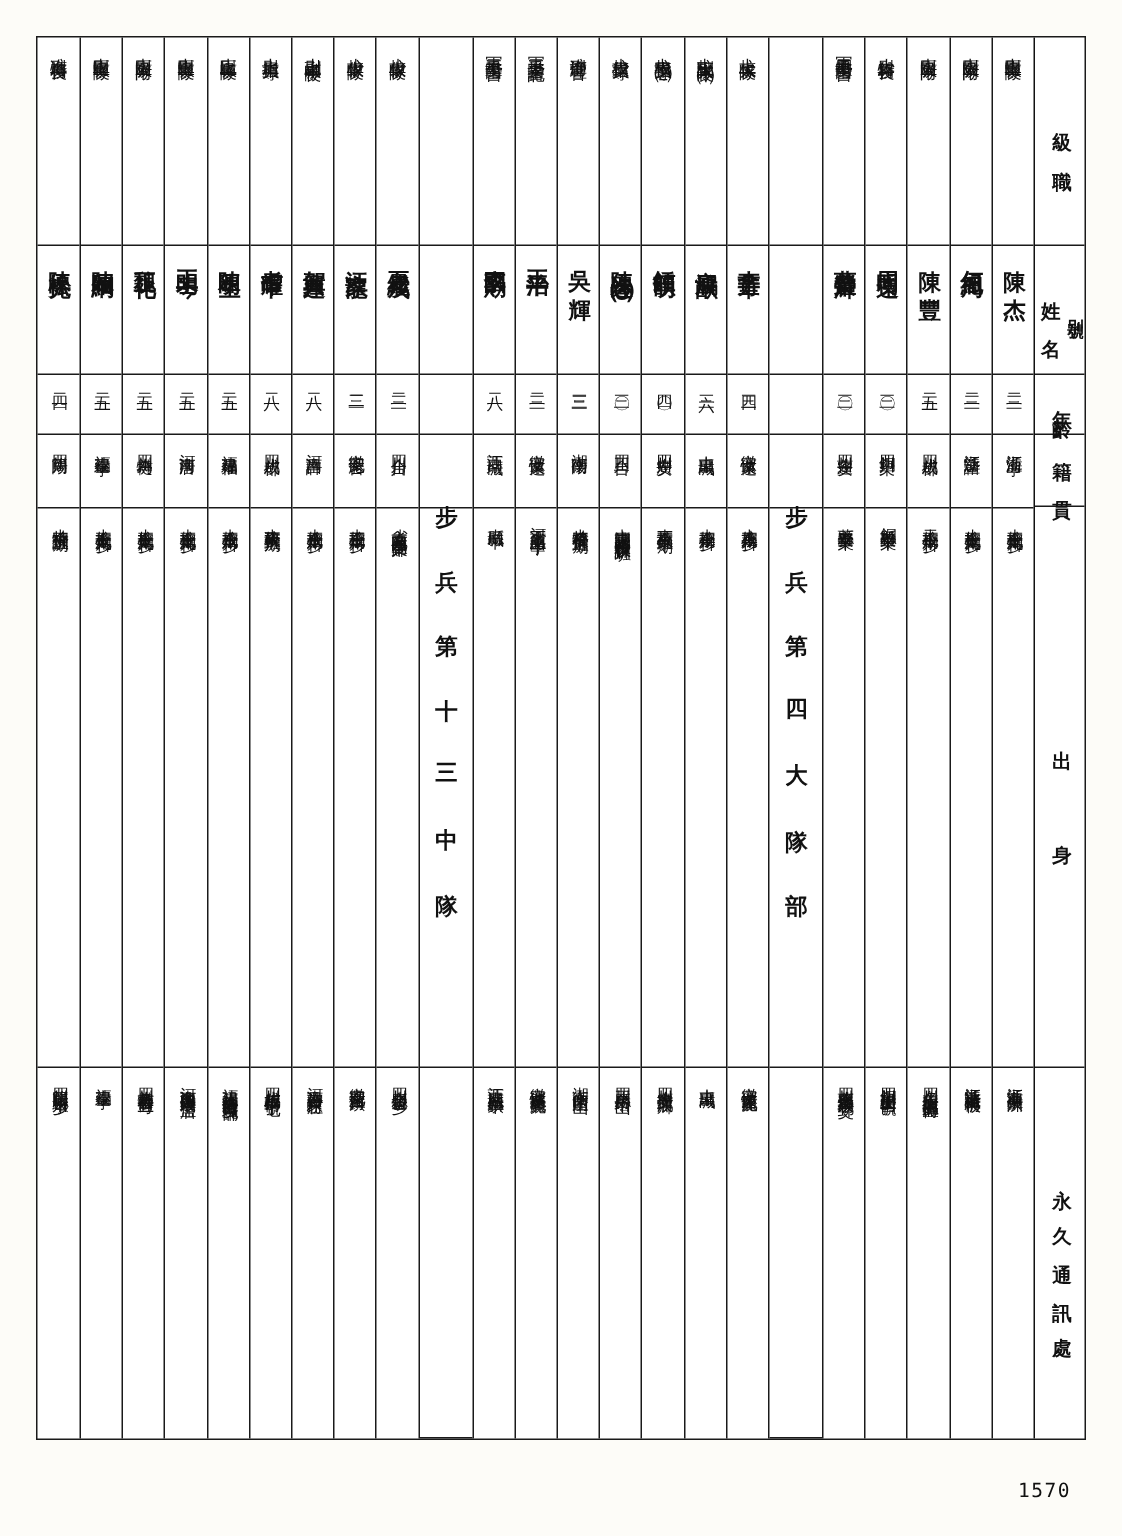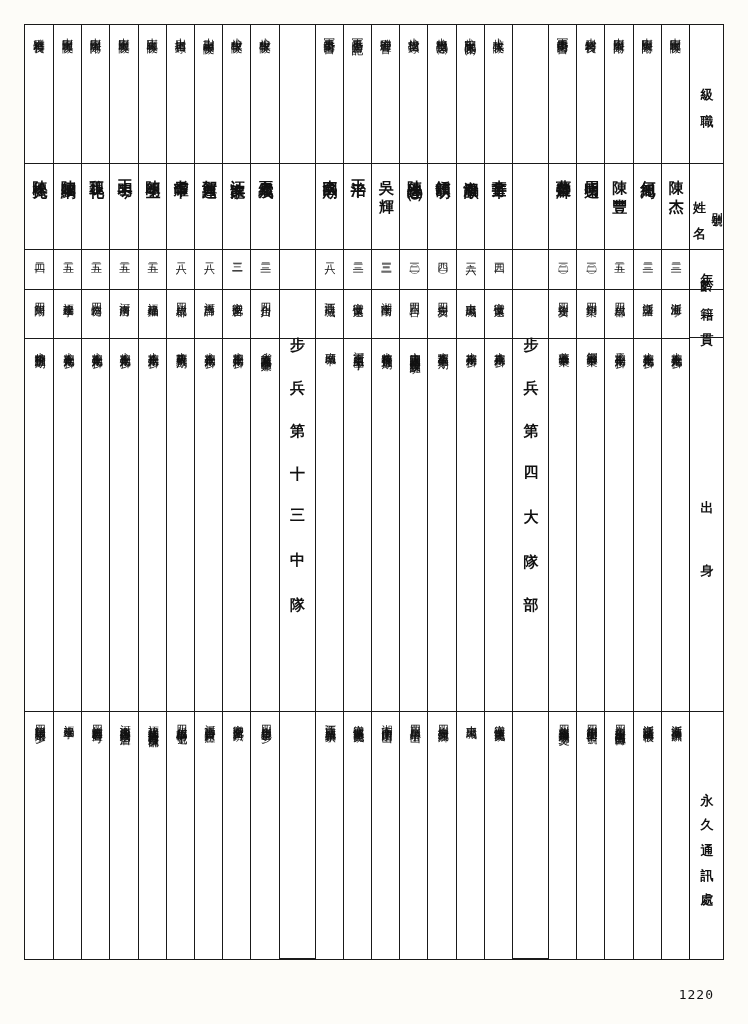--- a/index.html
+++ b/index.html
@@ -584,7 +584,7 @@
         </div>
       </div>
     </div>
-  <div id="page-number">1220</div>
+  <div id="page-number">1570</div>
 </div>
 
 </body></html>

